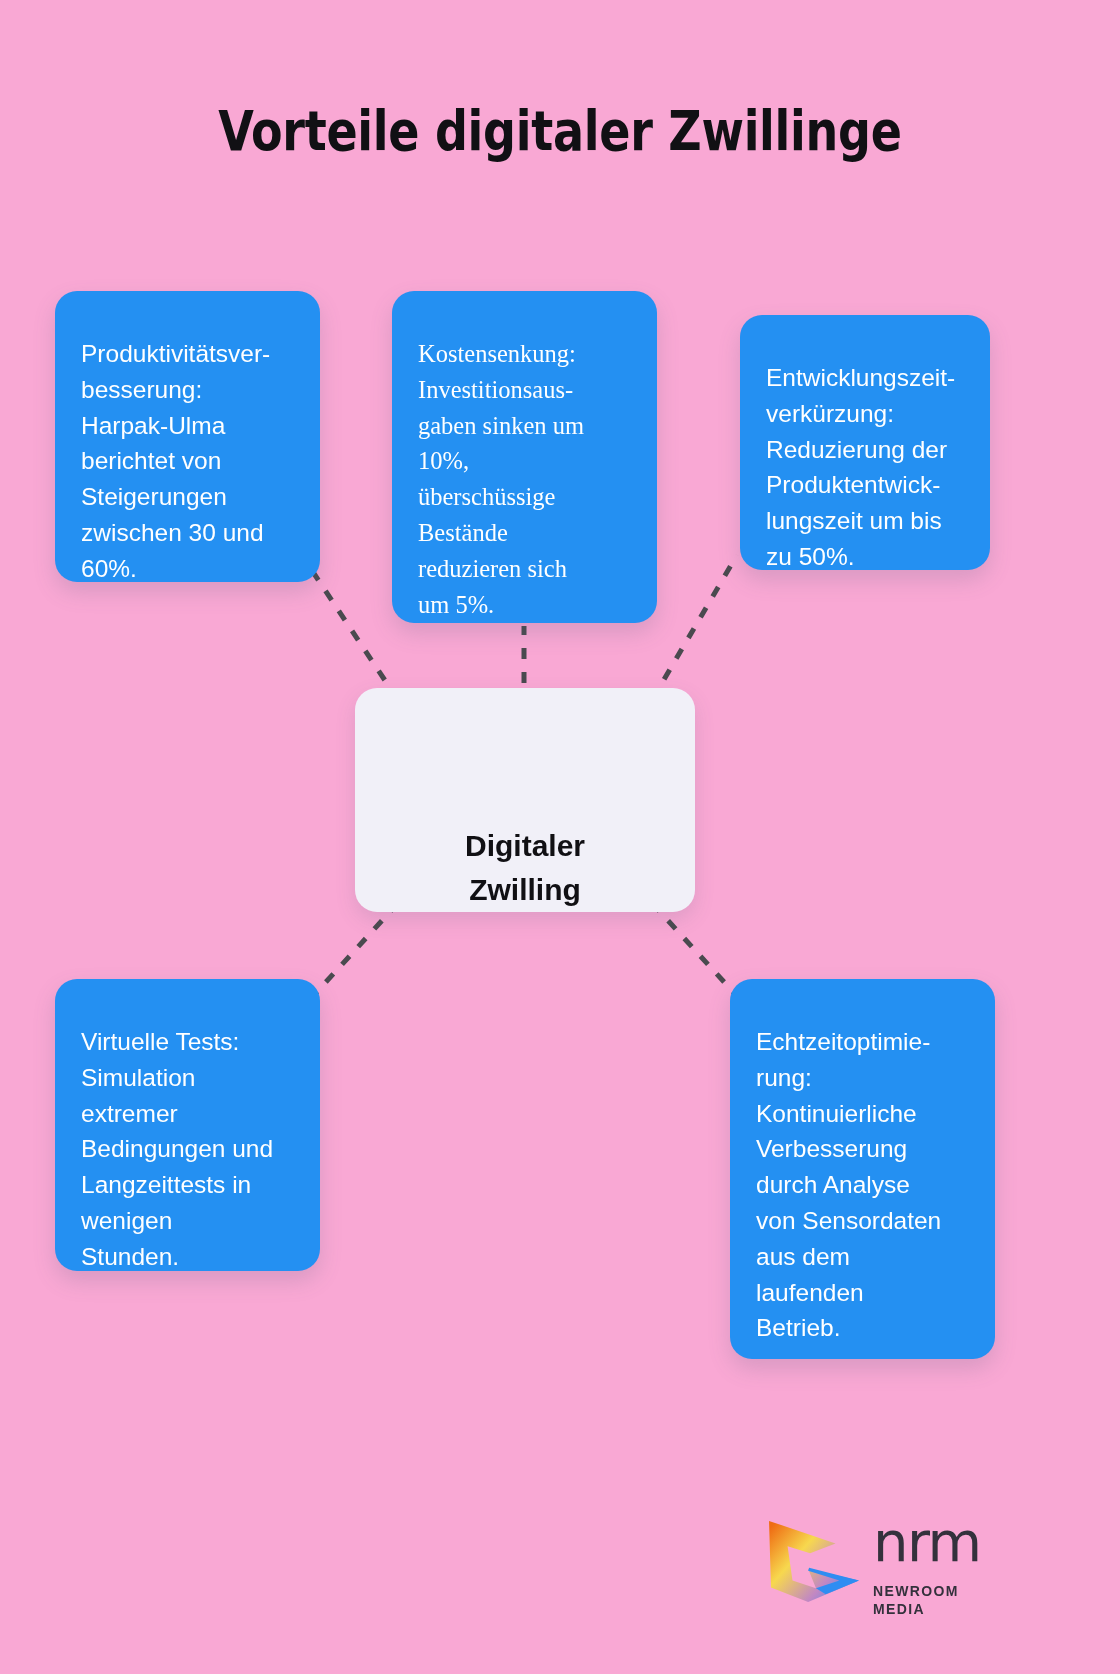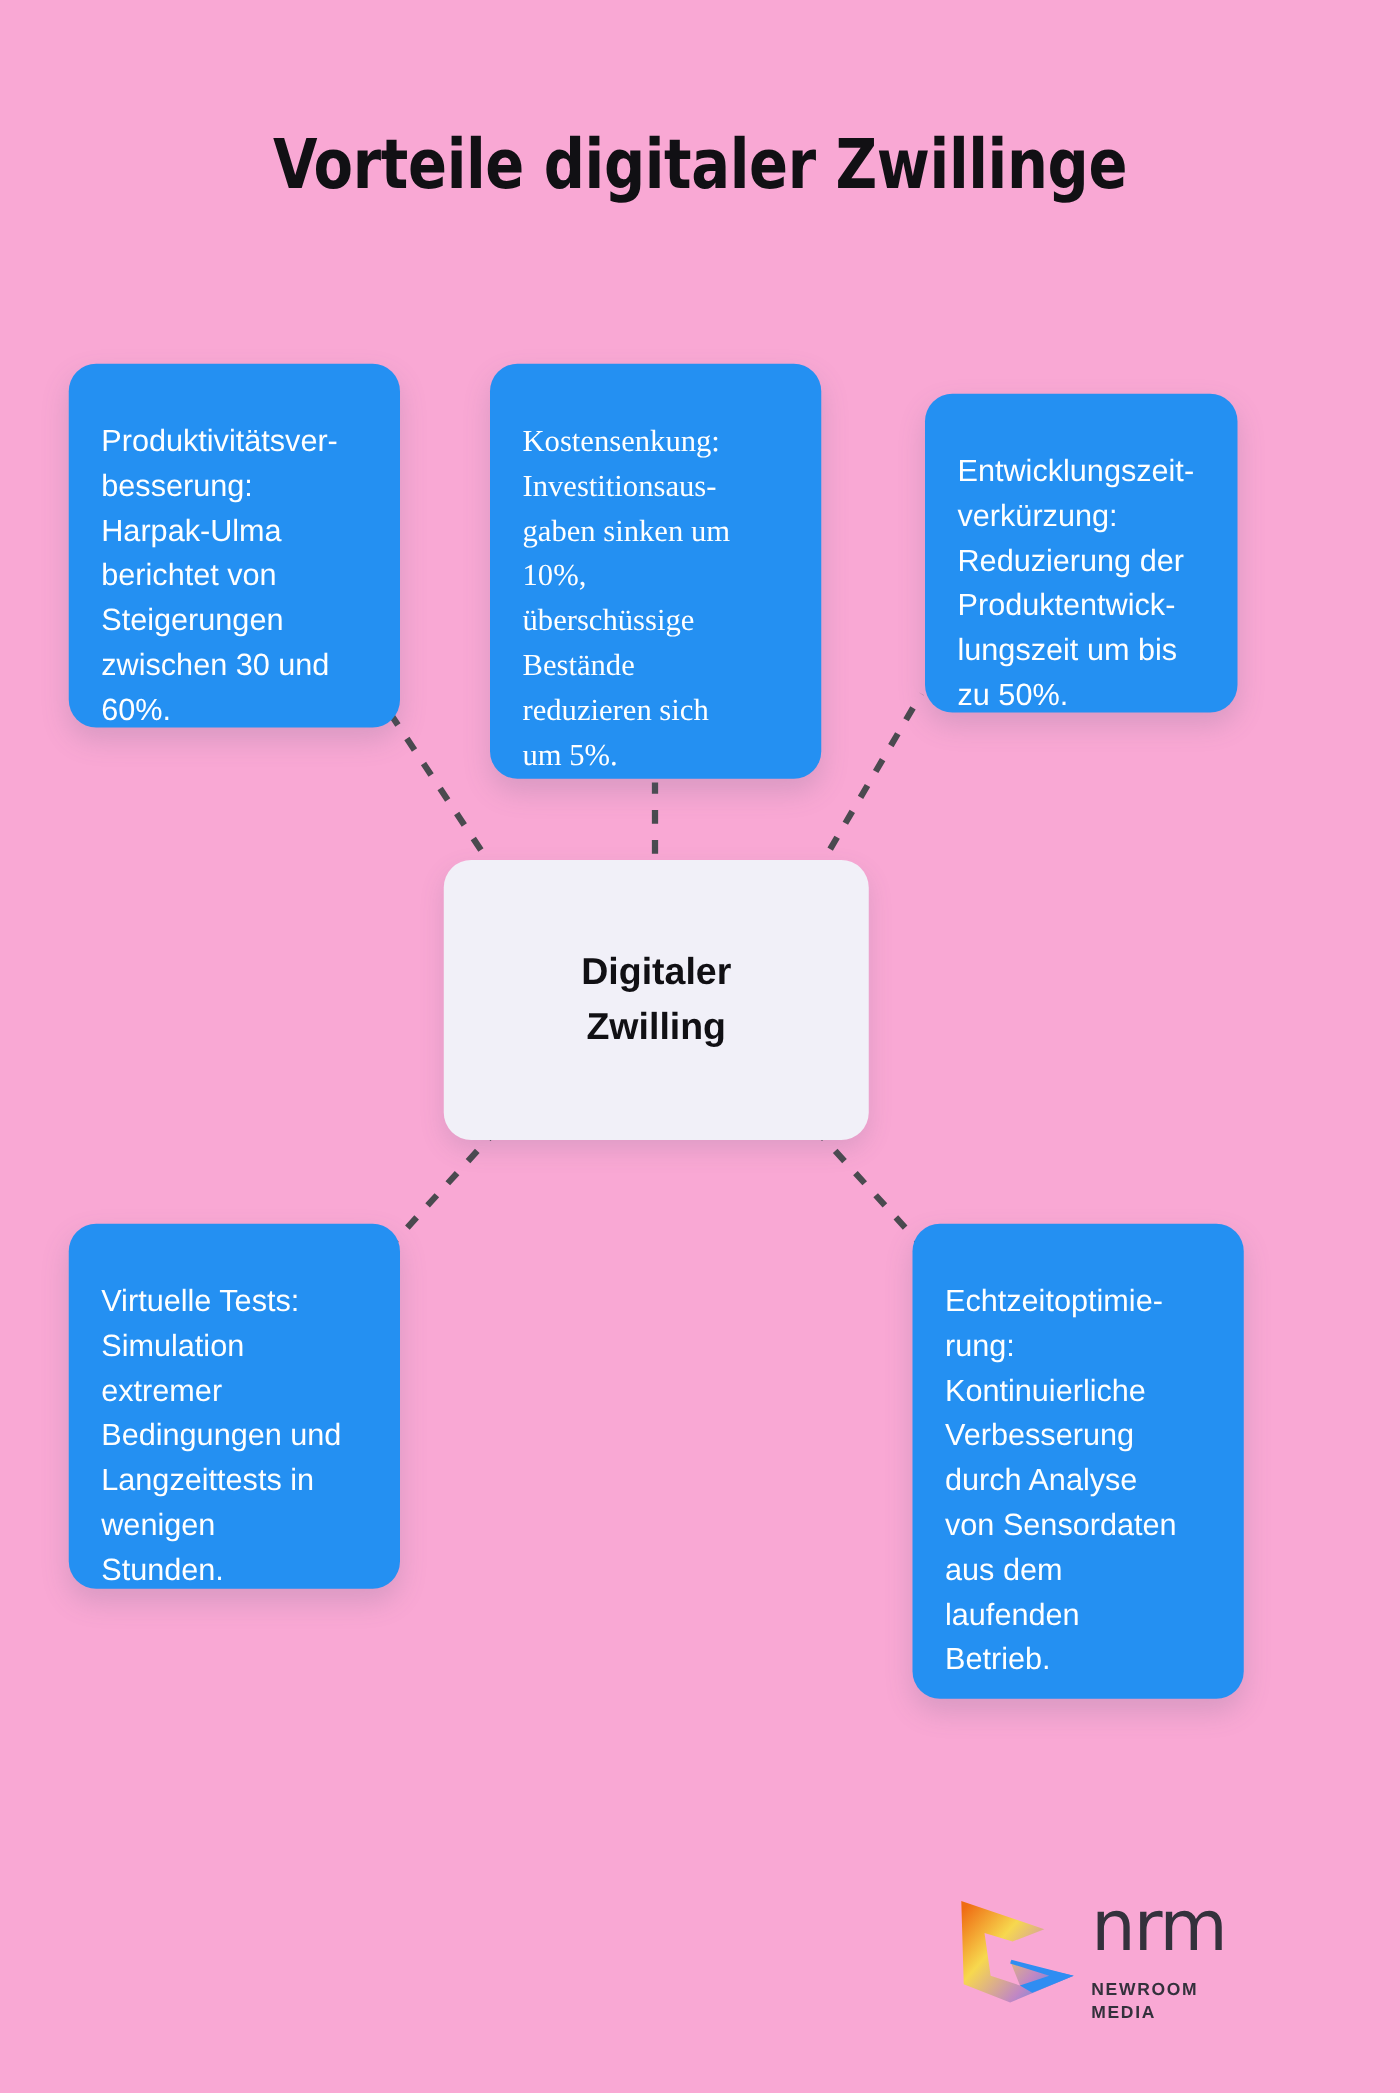--- a/index.html
+++ b/index.html
@@ -82,7 +82,7 @@
     background: #f1f0f8;
     box-shadow: 0 8px 20px rgba(90, 95, 125, 0.16);
     display: flex;
-    align-items: center;
+    align-items: flex-end;
     justify-content: center;
   }
   #center-node .center-label {

